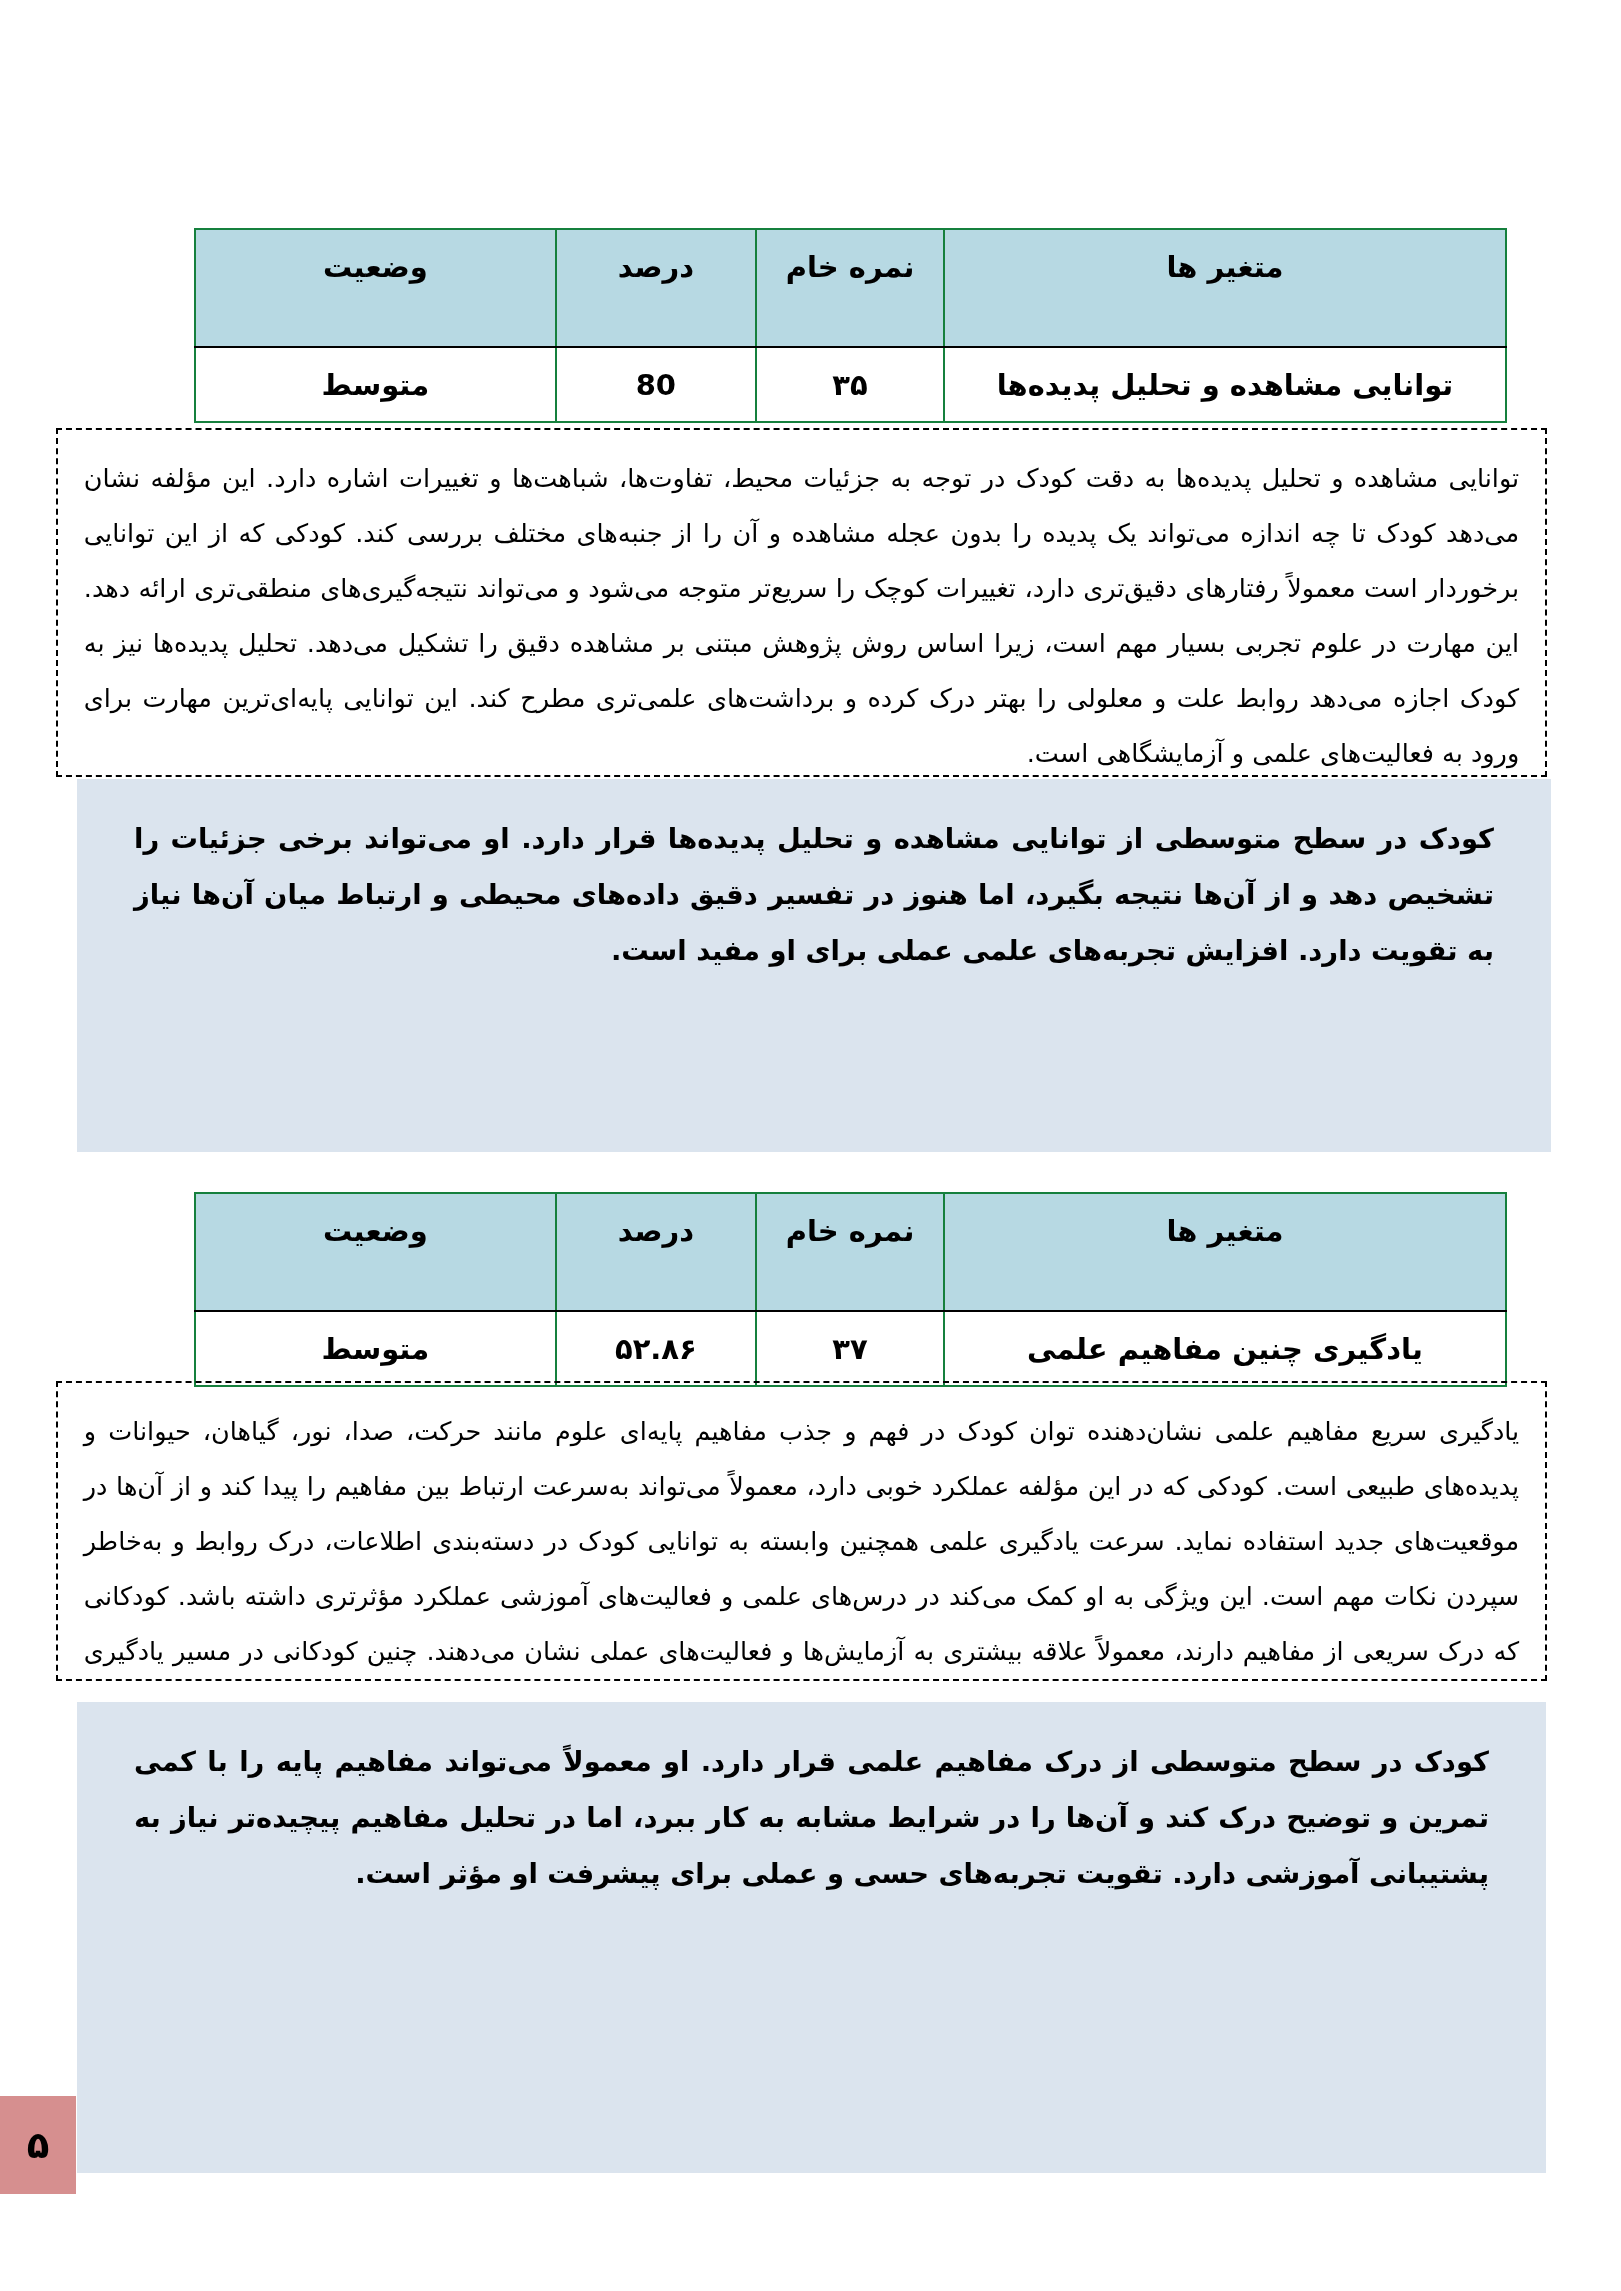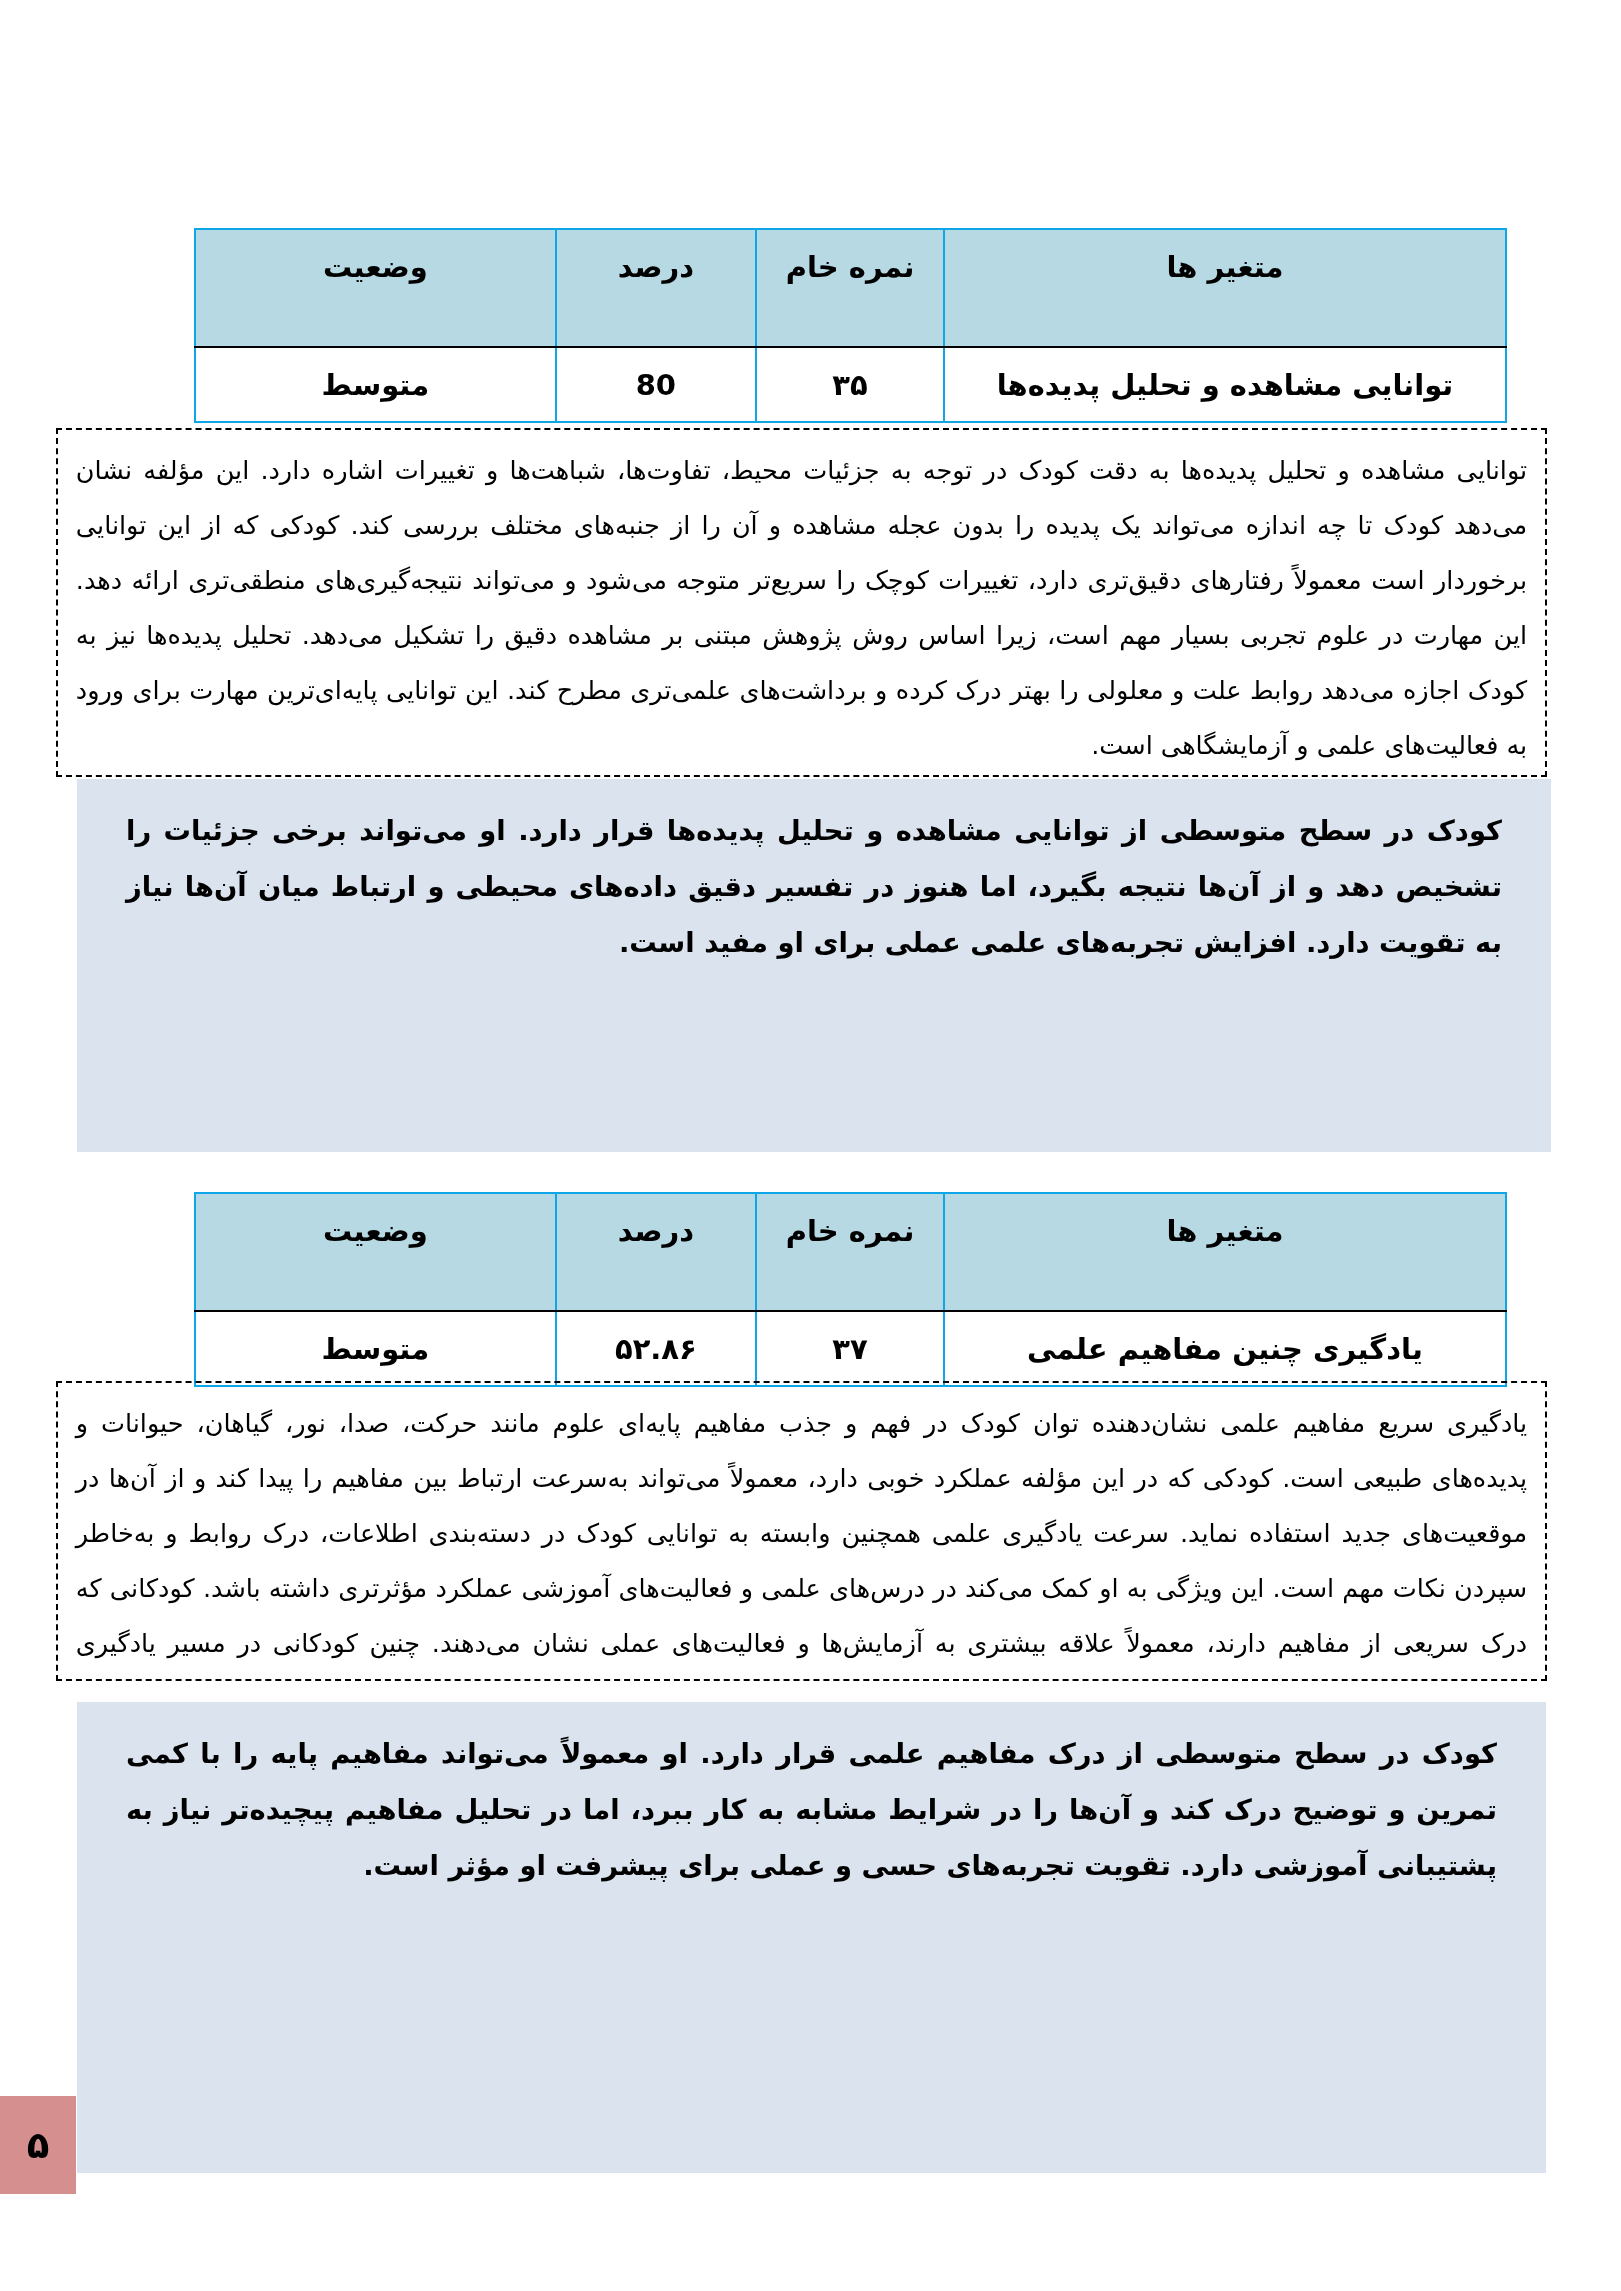--- a/index.html
+++ b/index.html
@@ -26,7 +26,7 @@
   #table1 { top: 228px; }
   #table2 { top: 1192px; }
   .score-table th, .score-table td {
-    border: 2px solid #0ea5e9;
+    border: 2px solid #15803d;
     box-sizing: border-box;
     text-align: center;
     overflow: hidden;

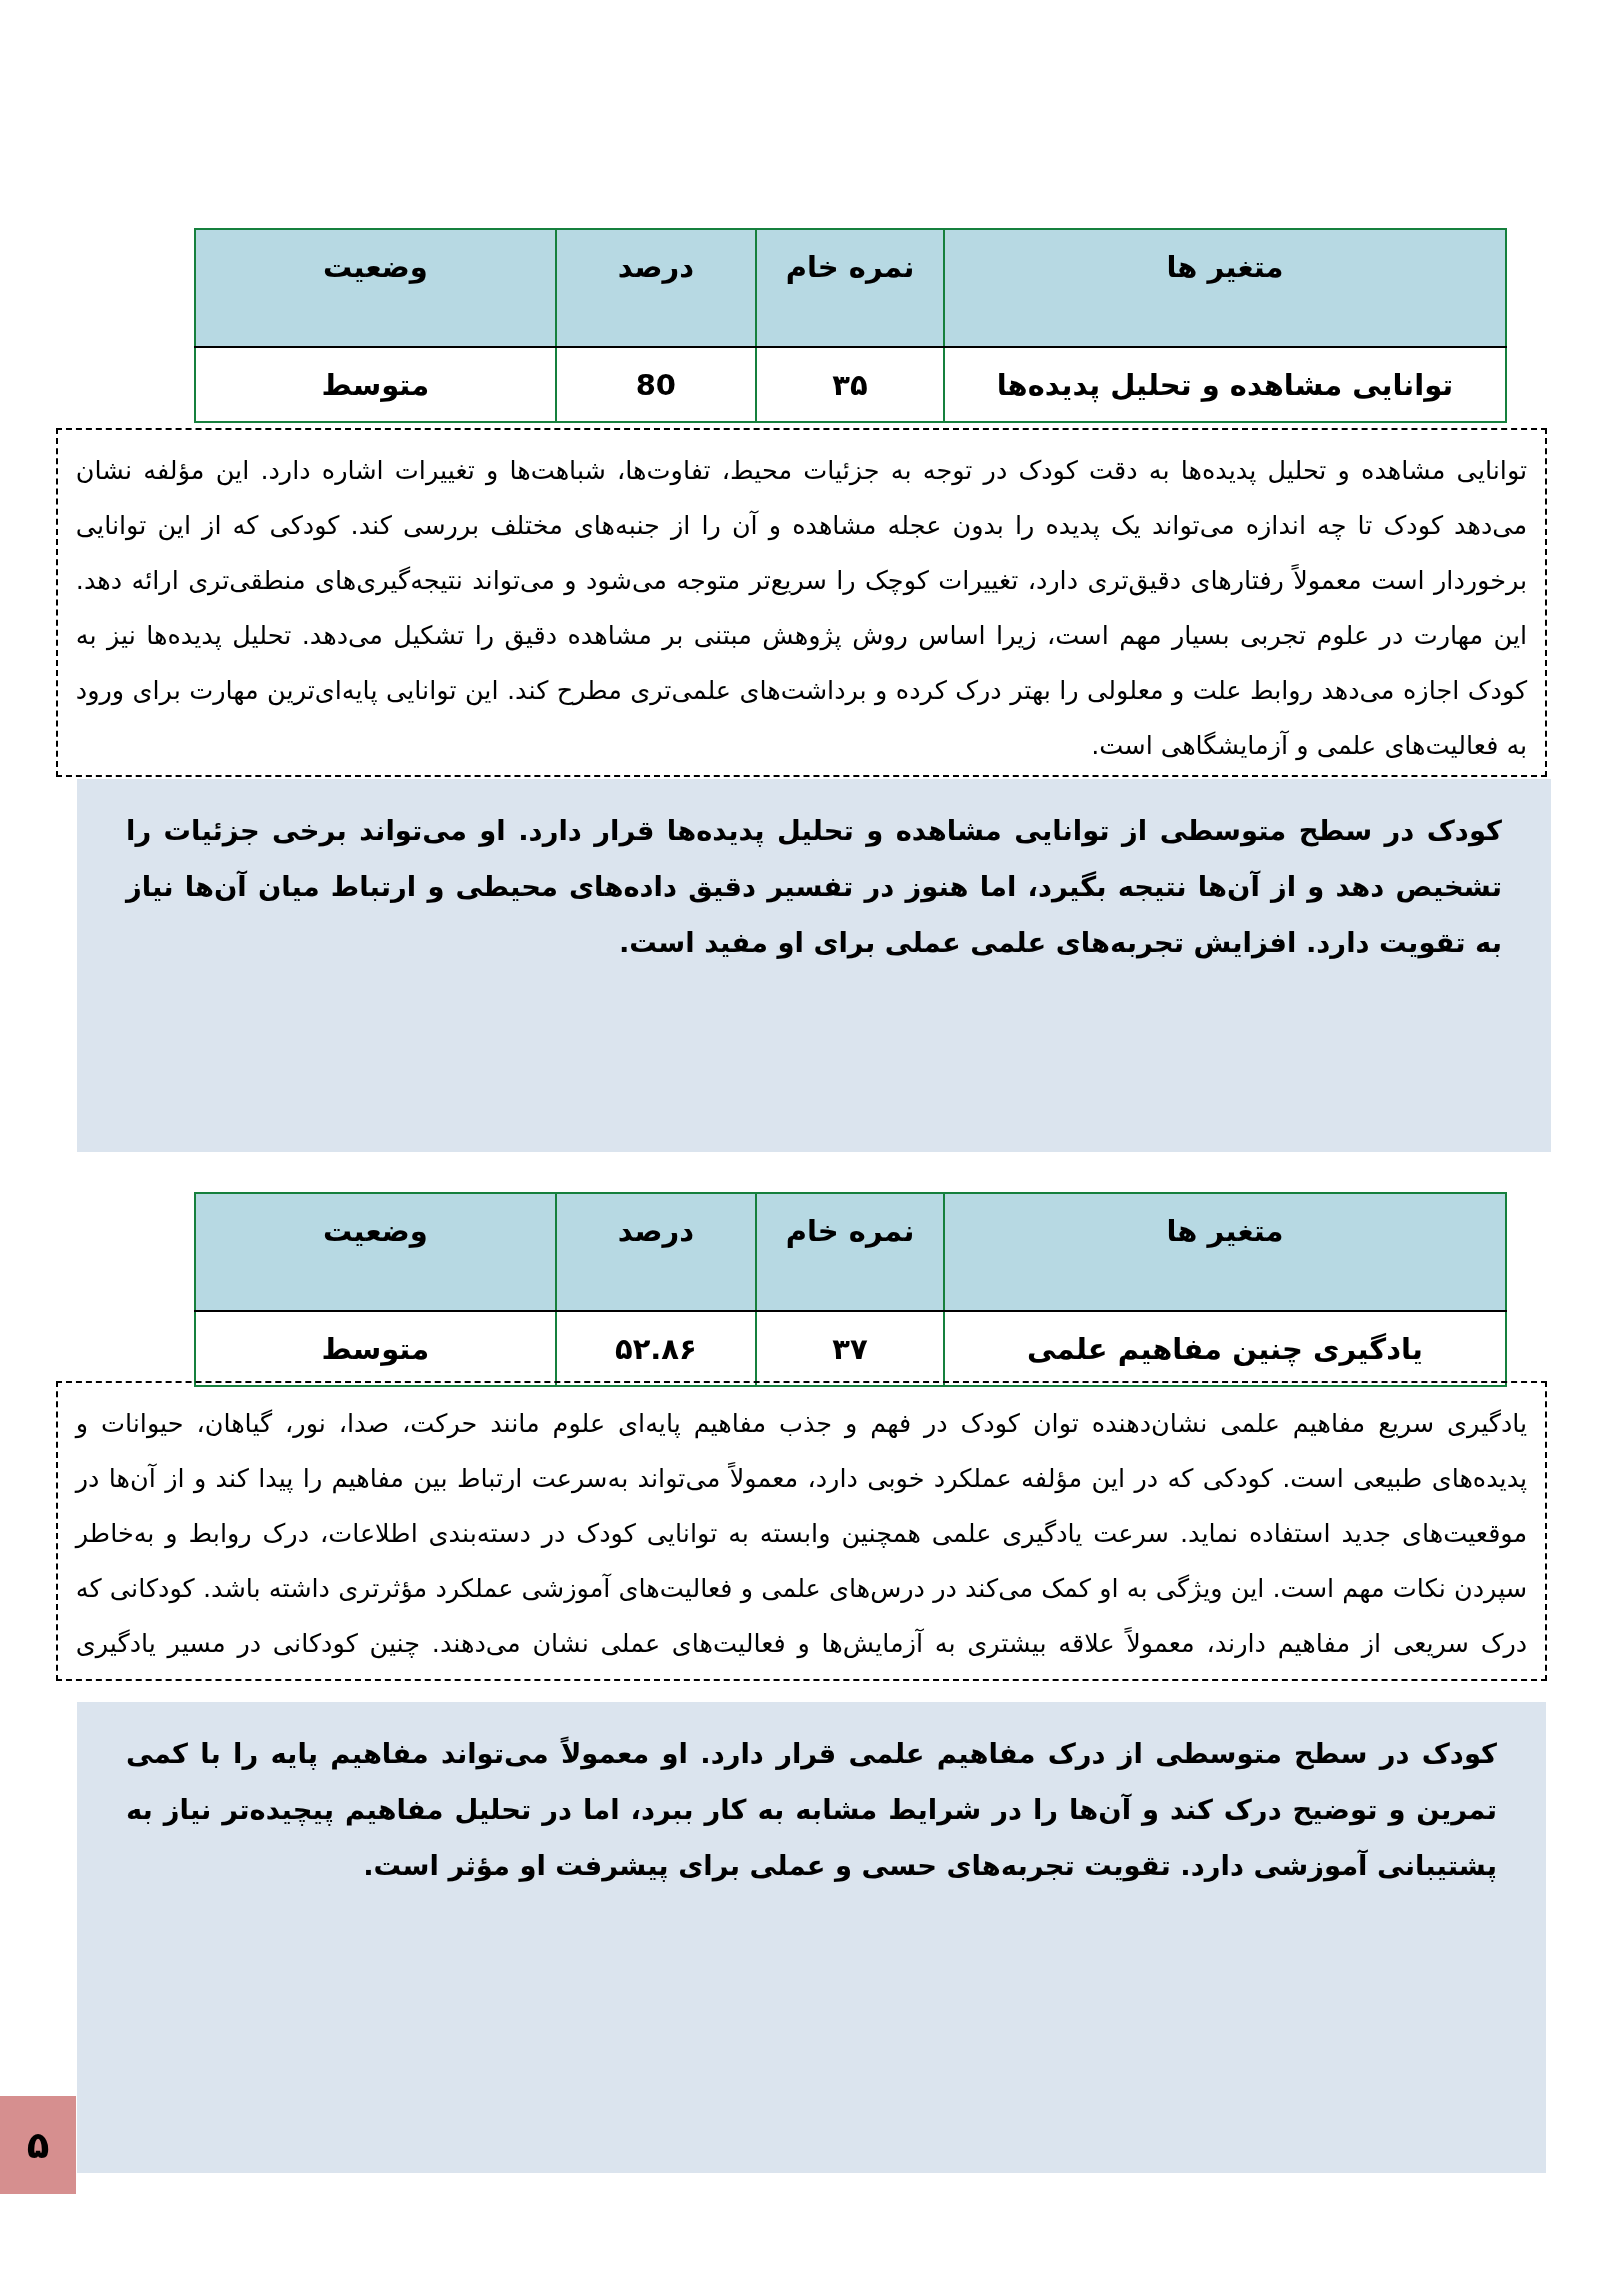--- a/index.html
+++ b/index.html
@@ -12,7 +12,7 @@
     color: #000;
     overflow: hidden;
   }
-  p { margin: 8px; }
+  p { margin: 16px; }
 
   
   .score-table {

